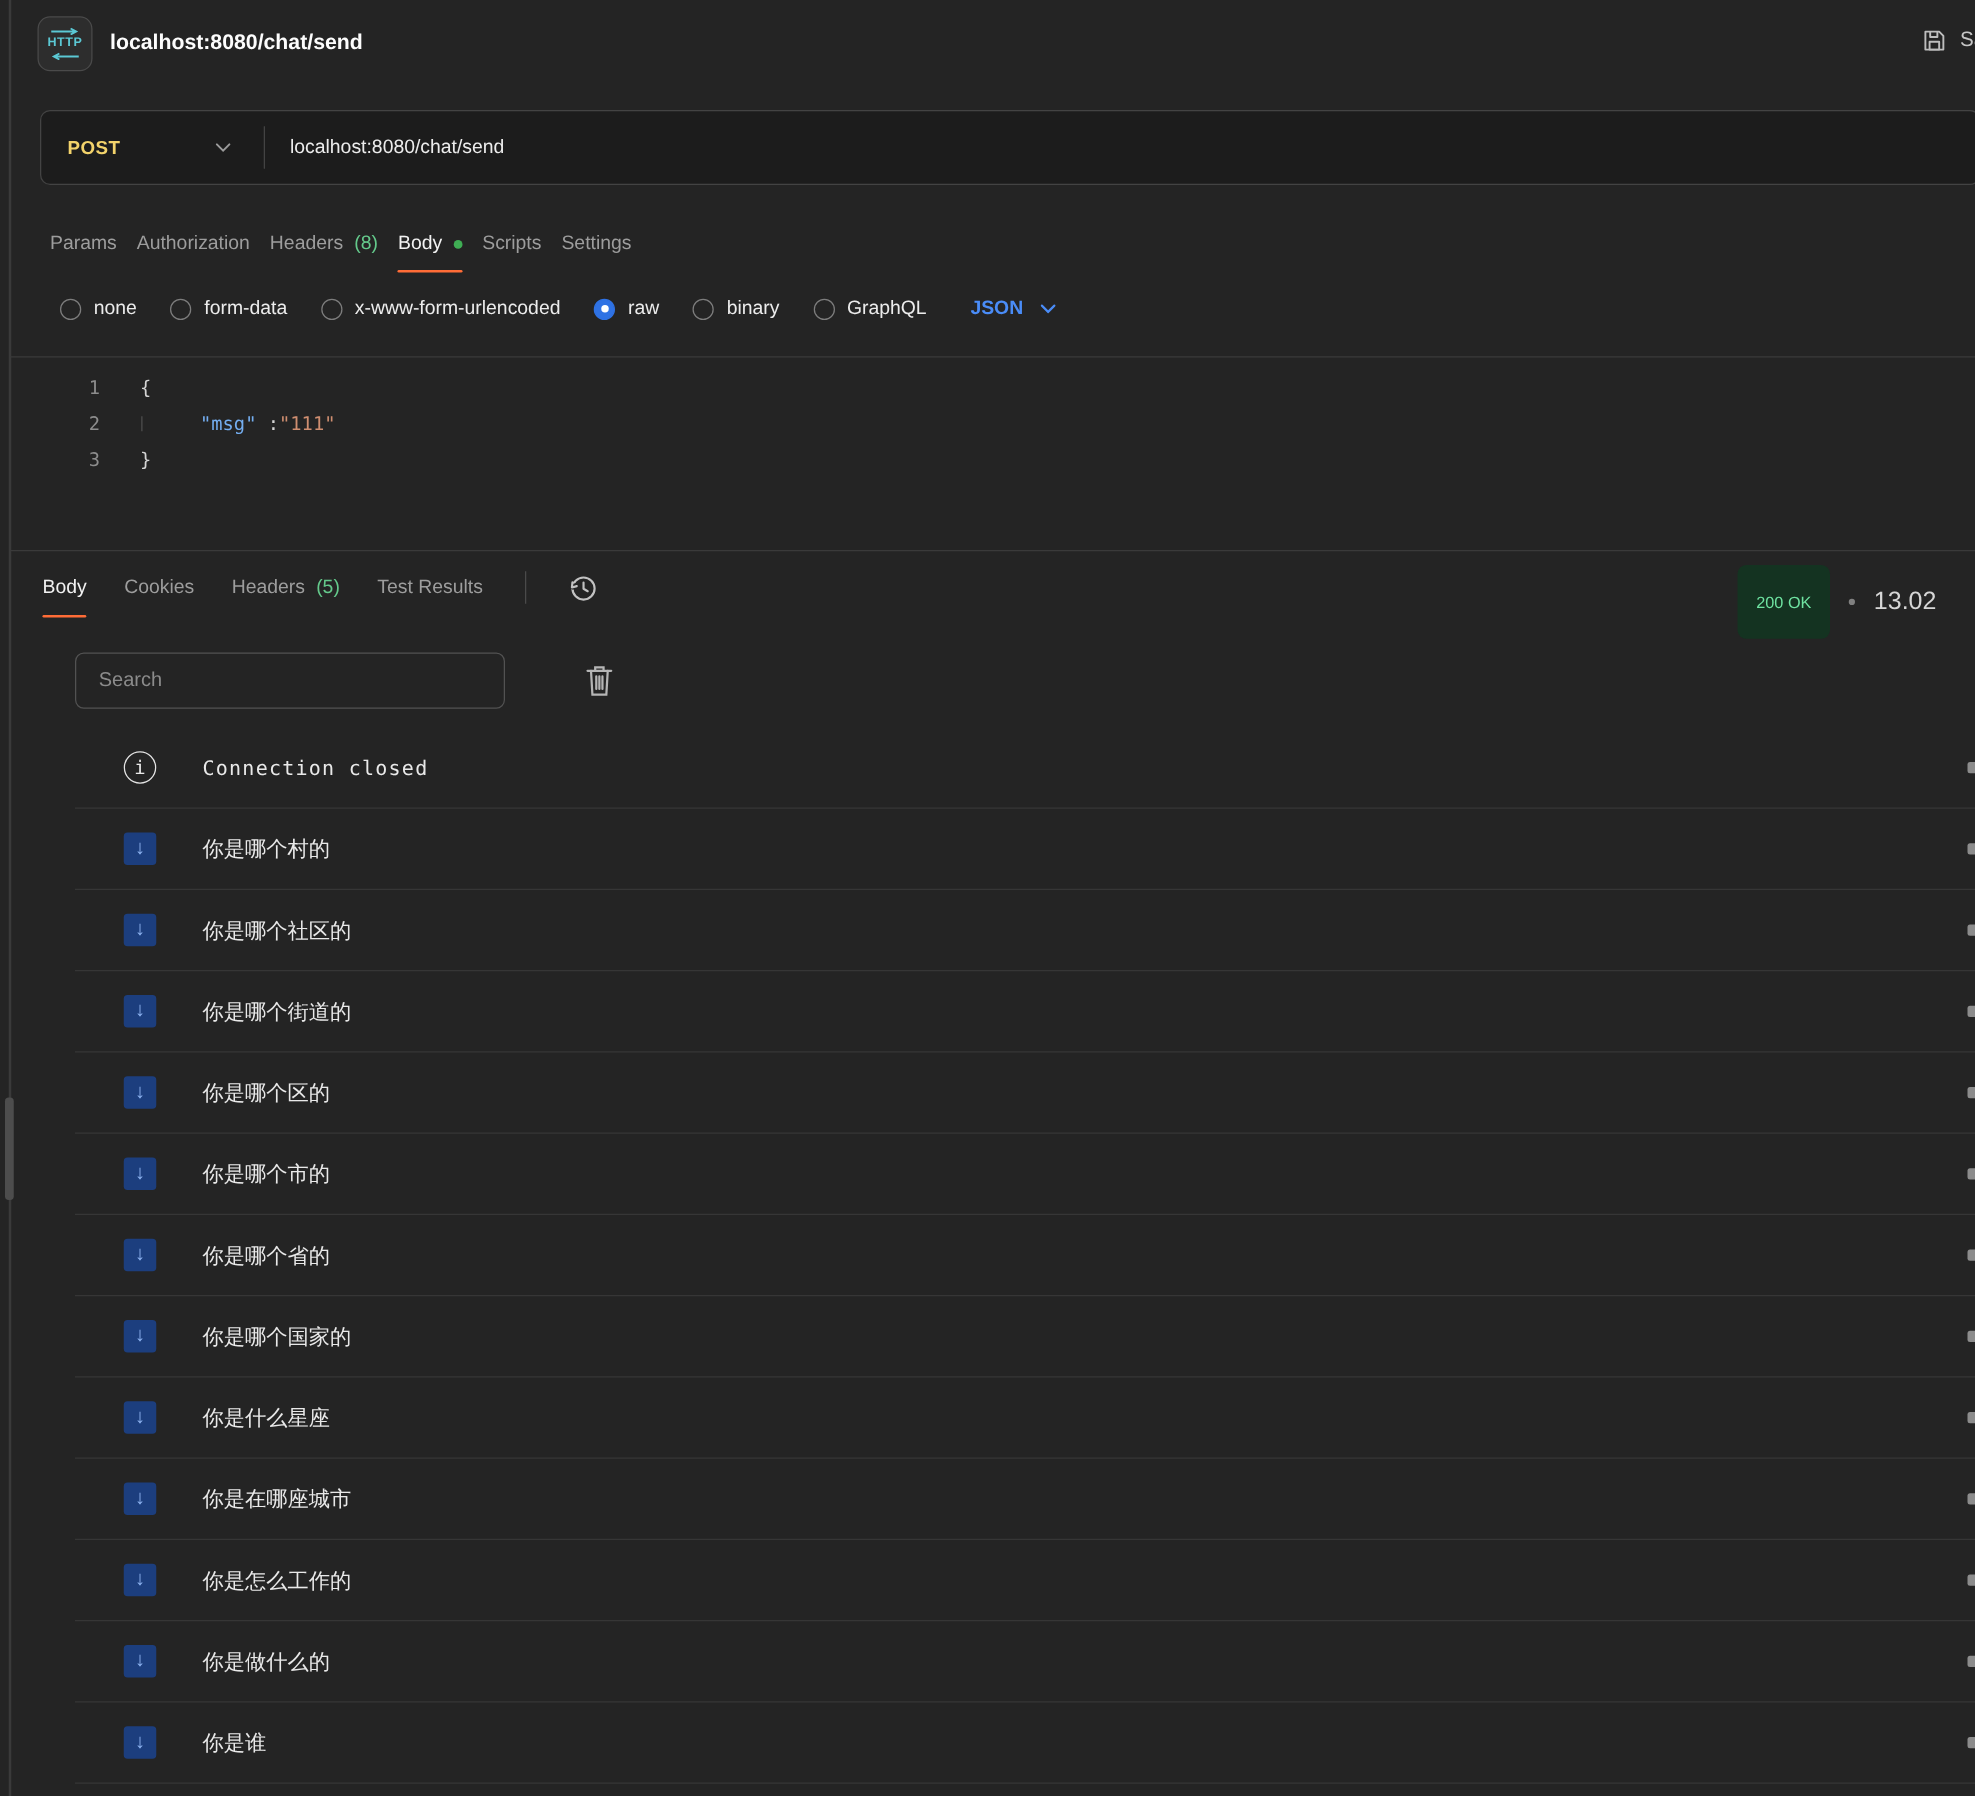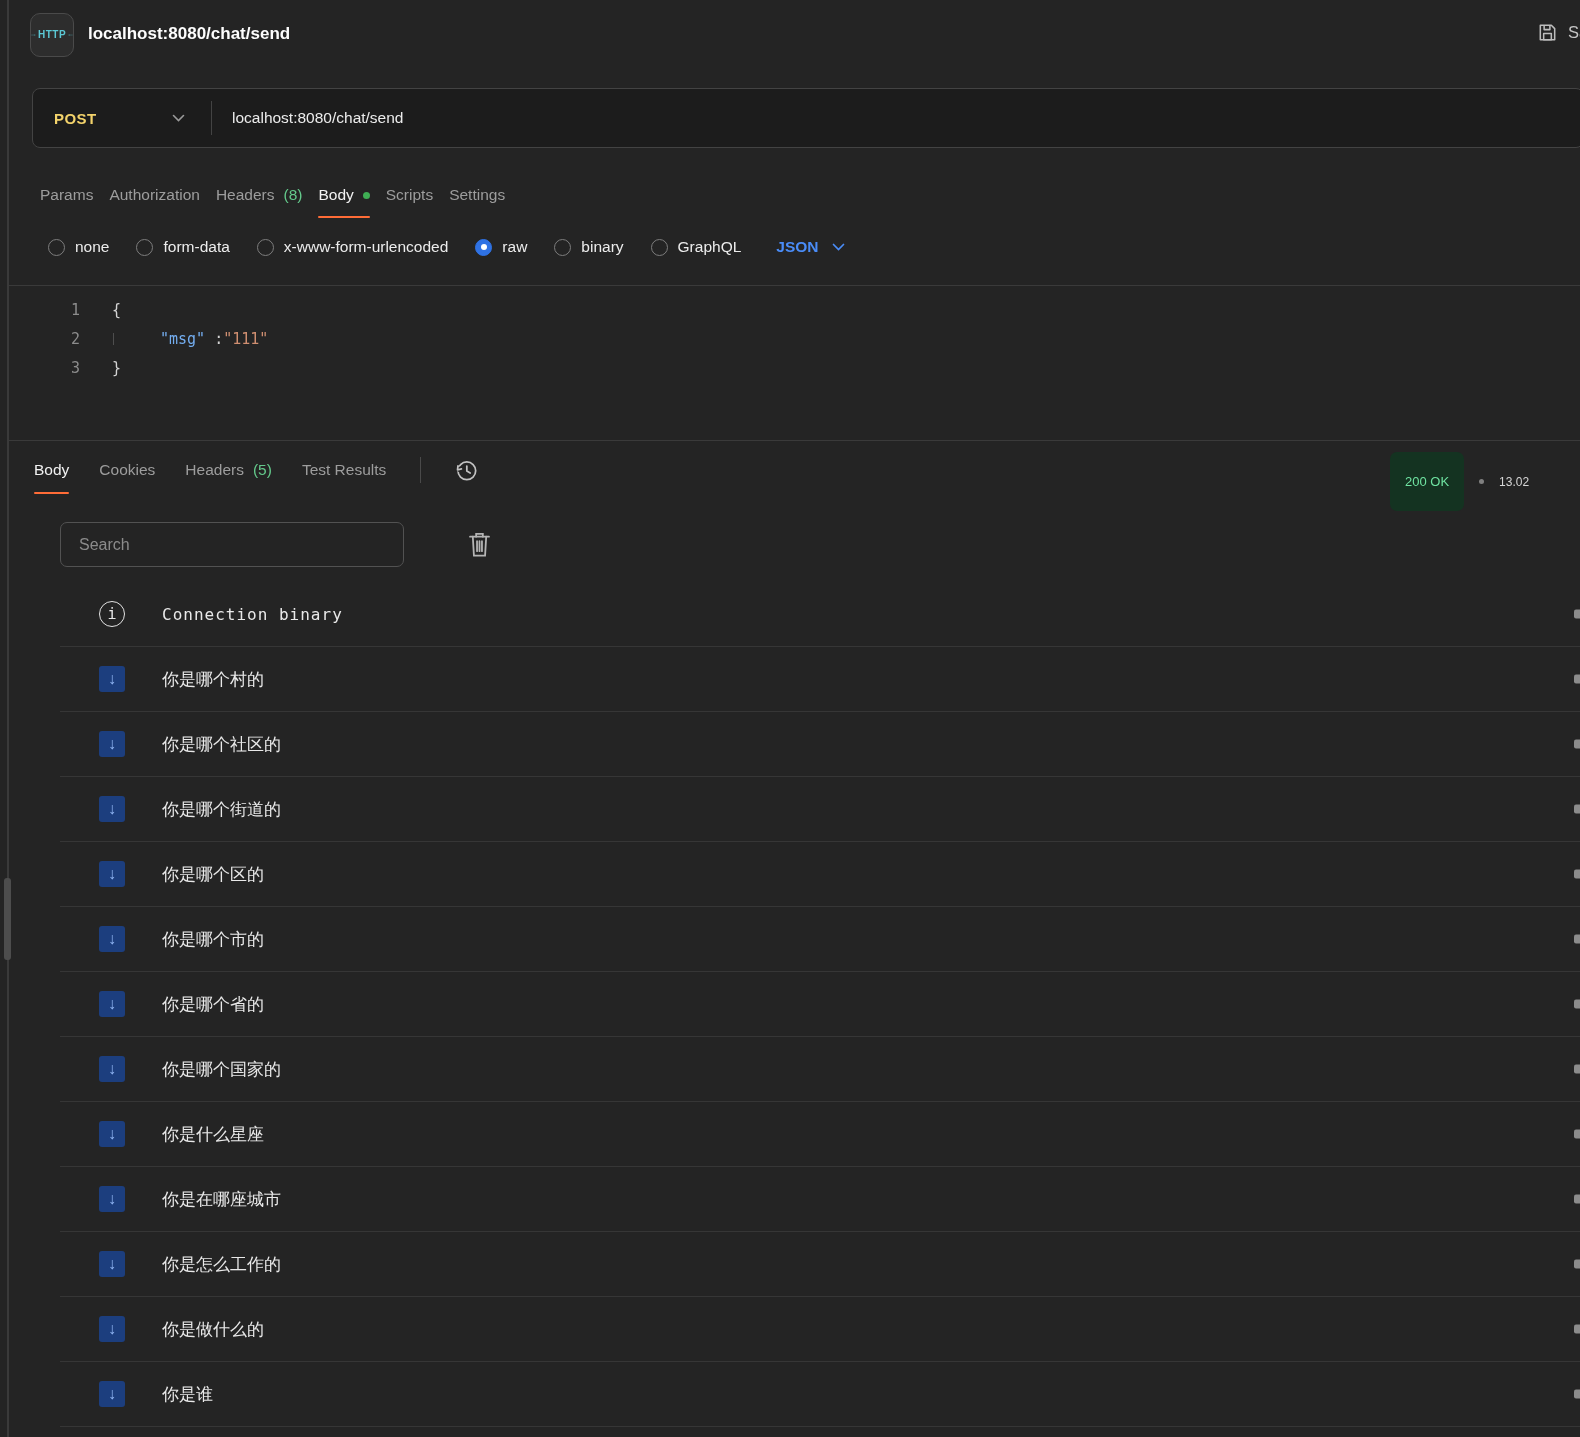--- a/index.html
+++ b/index.html
@@ -15,7 +15,7 @@
 
   
   .http-badge{position:absolute;left:30px;top:13px;width:44px;height:44px;border-radius:10px;
-    background:#2d2d2d;border:1px solid #4a4a4a;display:flex;flex-direction:row;
+    background:#2d2d2d;border:1px solid #4a4a4a;display:flex;flex-direction:column;
     align-items:center;justify-content:center;gap:2px;box-sizing:border-box;}
   .http-word{color:#5bc8d4;font-size:10px;font-weight:700;letter-spacing:.5px;line-height:10px;}
   .req-title{position:absolute;left:88px;top:24px;margin:0;font-size:17px;font-weight:700;color:#fdfdfd;}

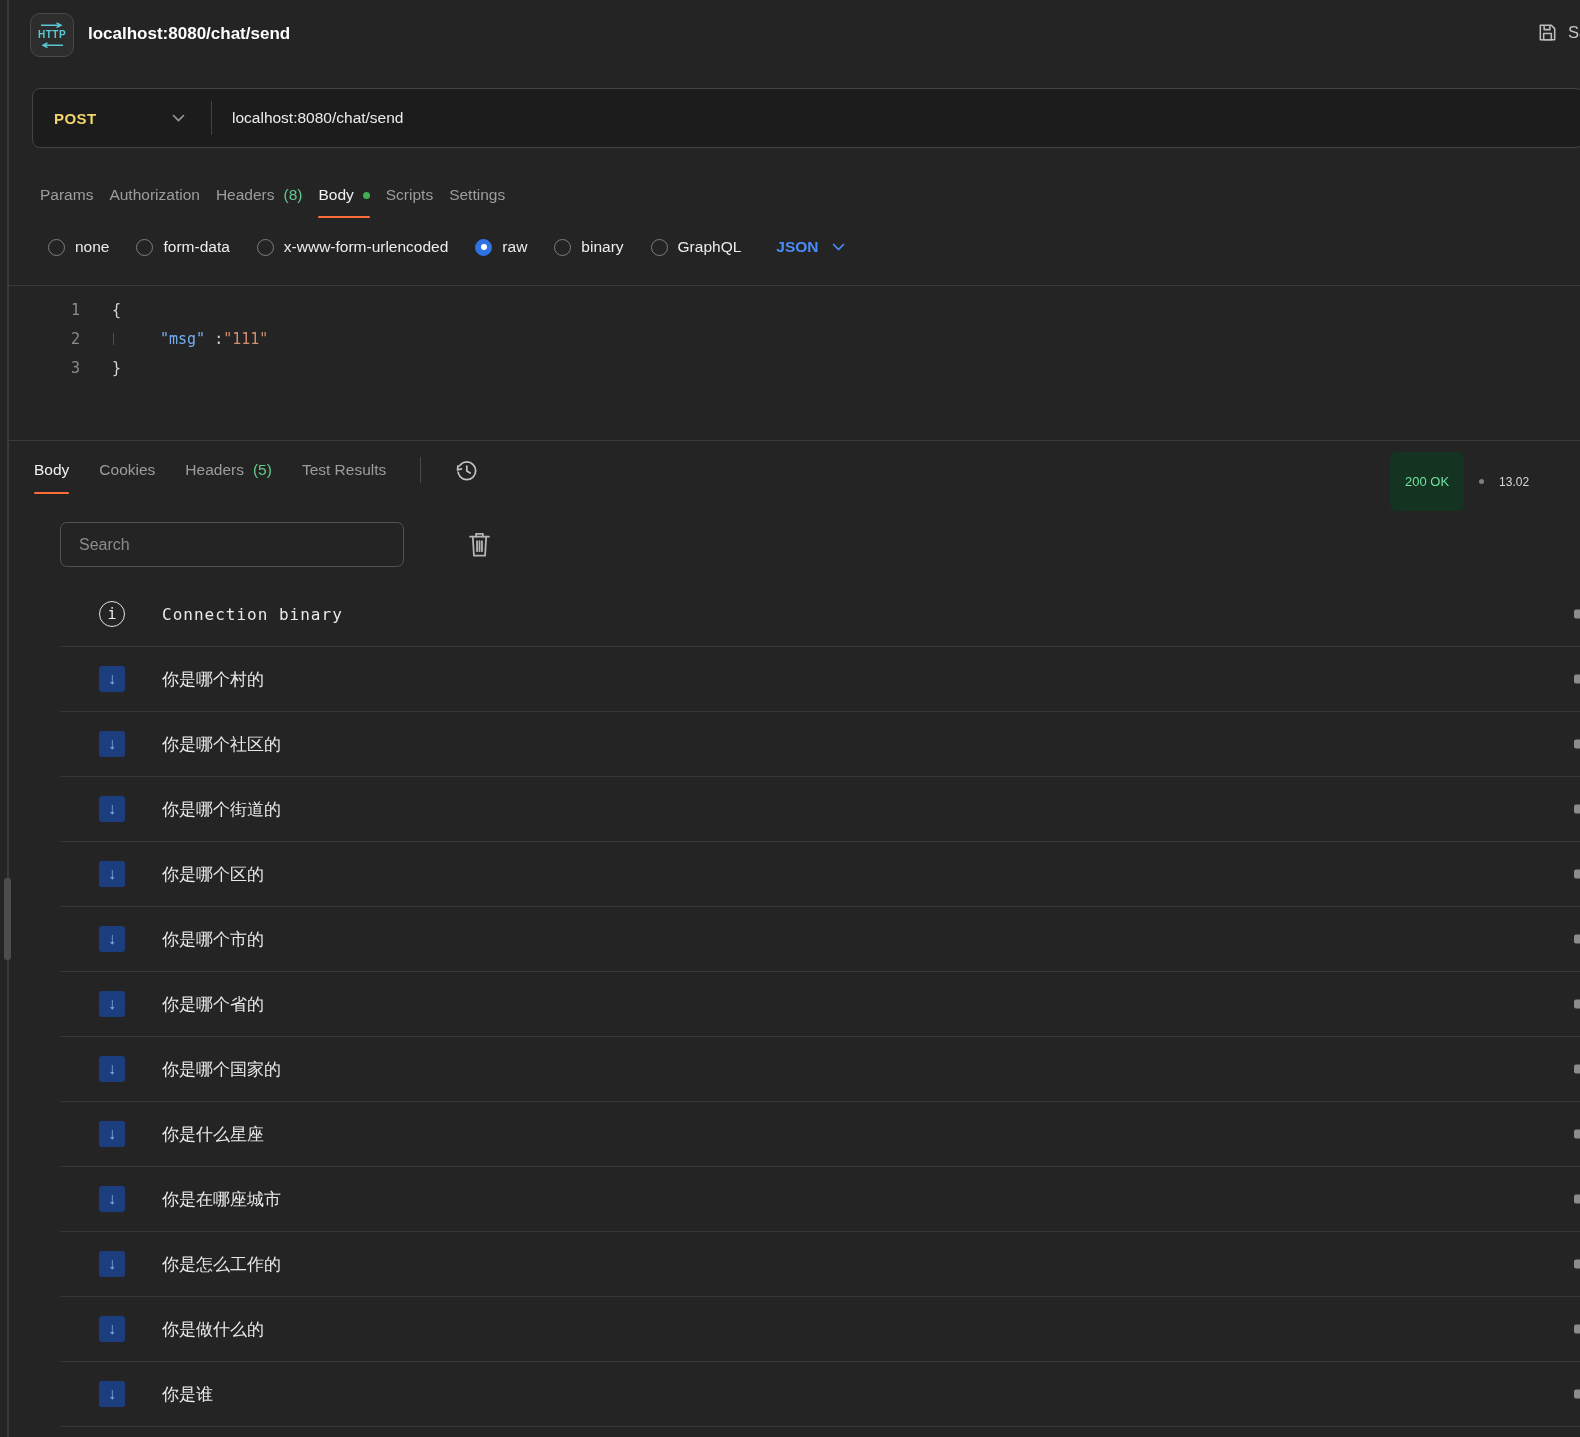--- a/index.html
+++ b/index.html
@@ -69,7 +69,7 @@
   .resp-meta{position:absolute;left:1390px;top:452px;display:flex;align-items:center;gap:15px;}
   .status-badge{background:#143321;color:#6fe3a1;font-size:13px;padding:22px 15px;border-radius:7px;white-space:nowrap;}
   .meta-dot{width:5px;height:5px;border-radius:50%;background:#808080;flex:none;}
-  .meta-time{color:#d6d6d6;font-size:12px;white-space:nowrap;}
+  .meta-time{color:#d6d6d6;font-size:20px;white-space:nowrap;}
 
   
   .search-input{position:absolute;left:60px;top:522px;width:344px;height:45px;background:transparent;

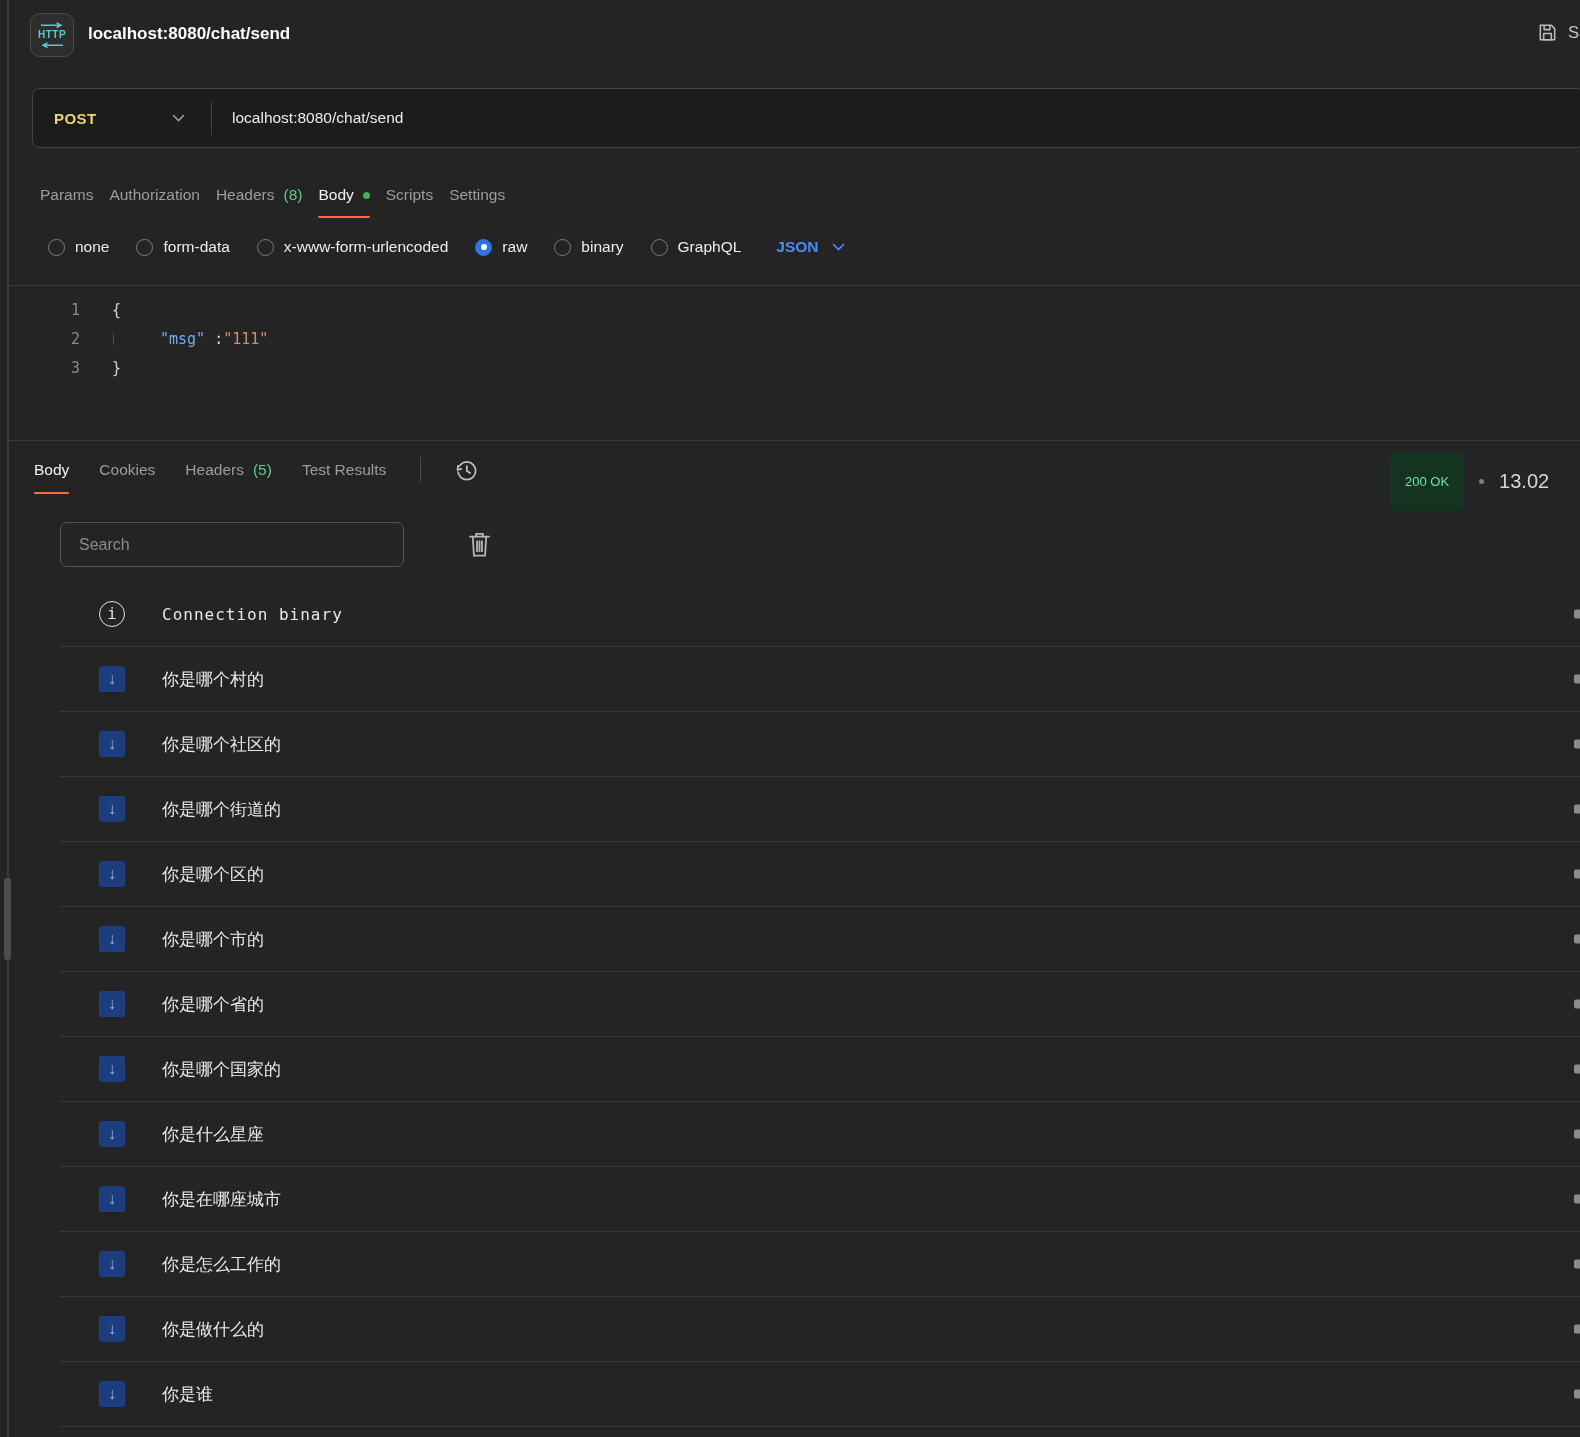--- a/index.html
+++ b/index.html
@@ -248,7 +248,7 @@
   <div class="msg-list">
       <div class="msg-row">
         <span class="msg-icon icon-info">i</span>
-        <span class="msg-text mono">Connection binary</span>
+        <span class="msg-text mono">Connection closed</span>
         <span class="edge-frag"></span>
       </div>
       <div class="msg-row">

